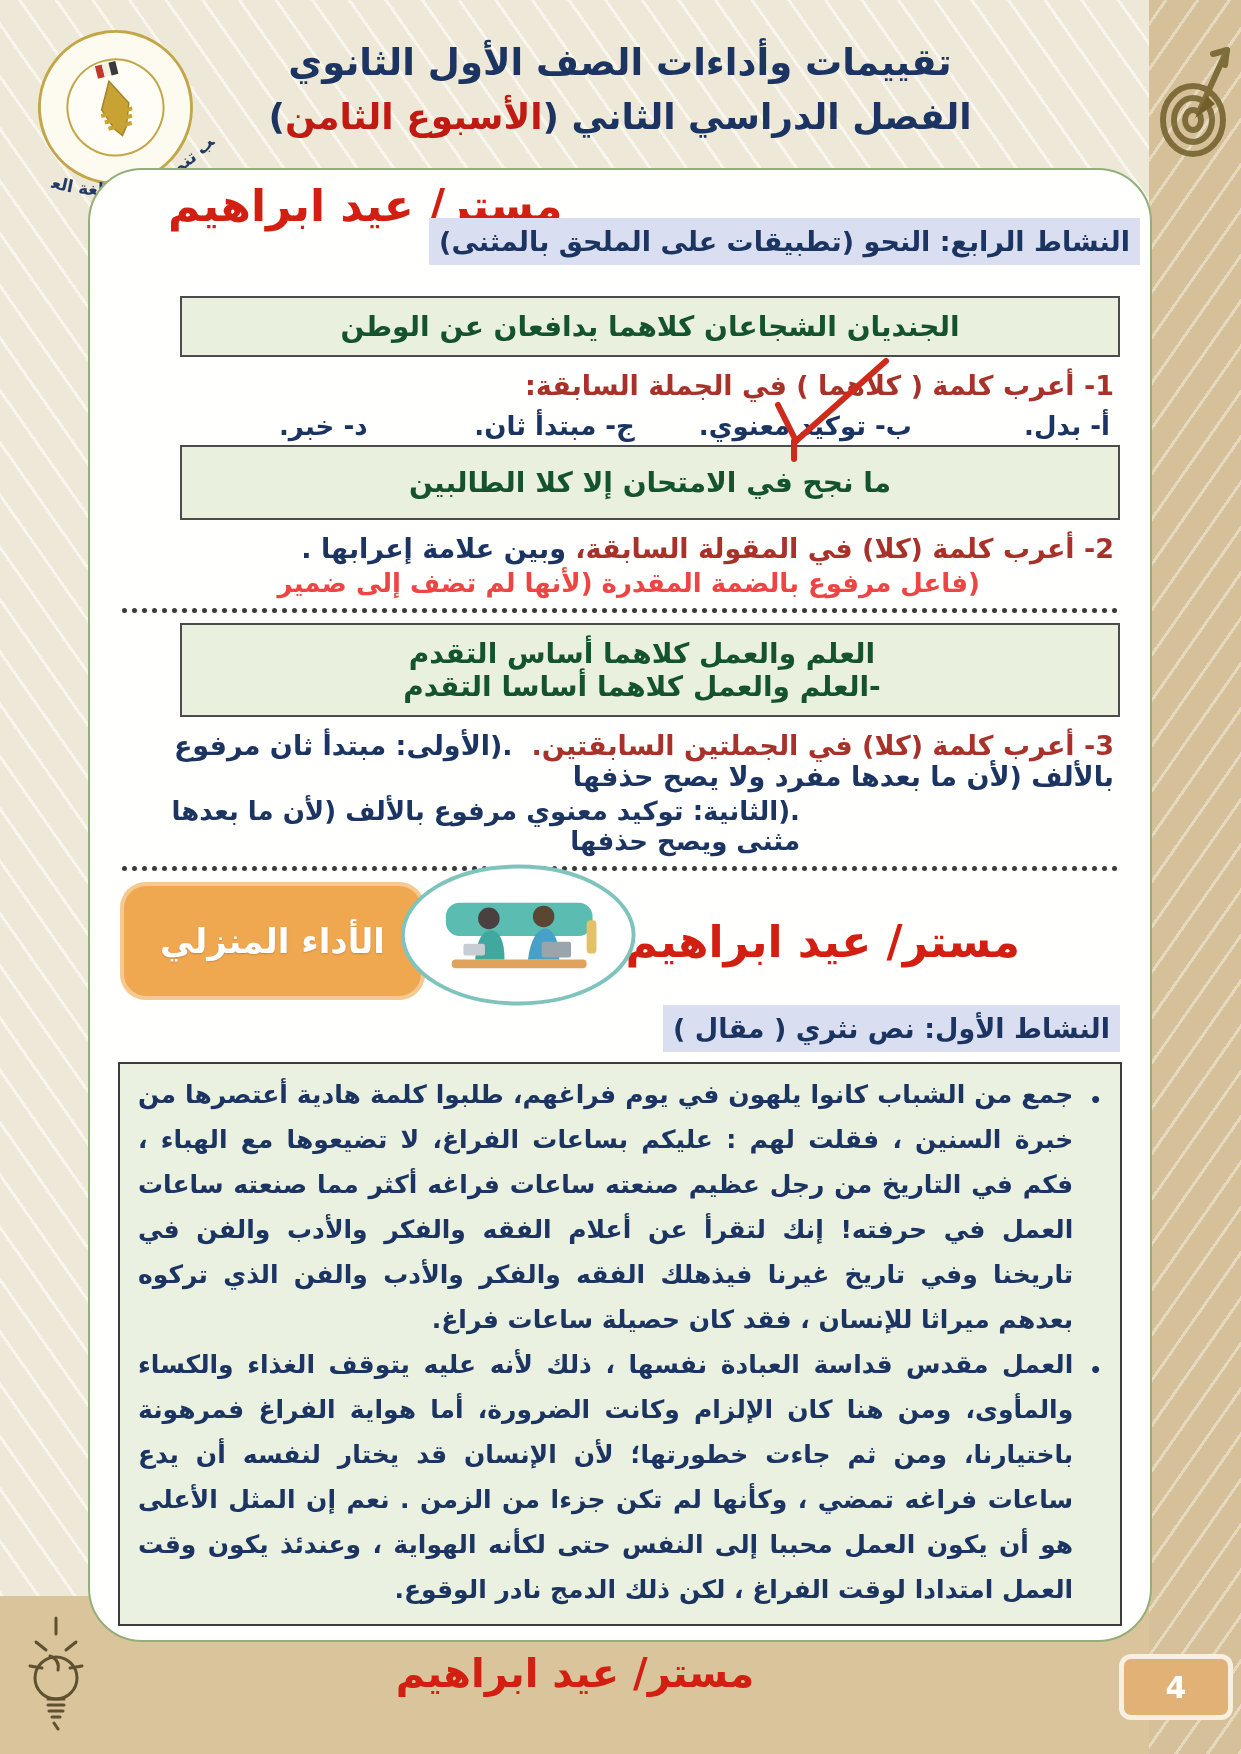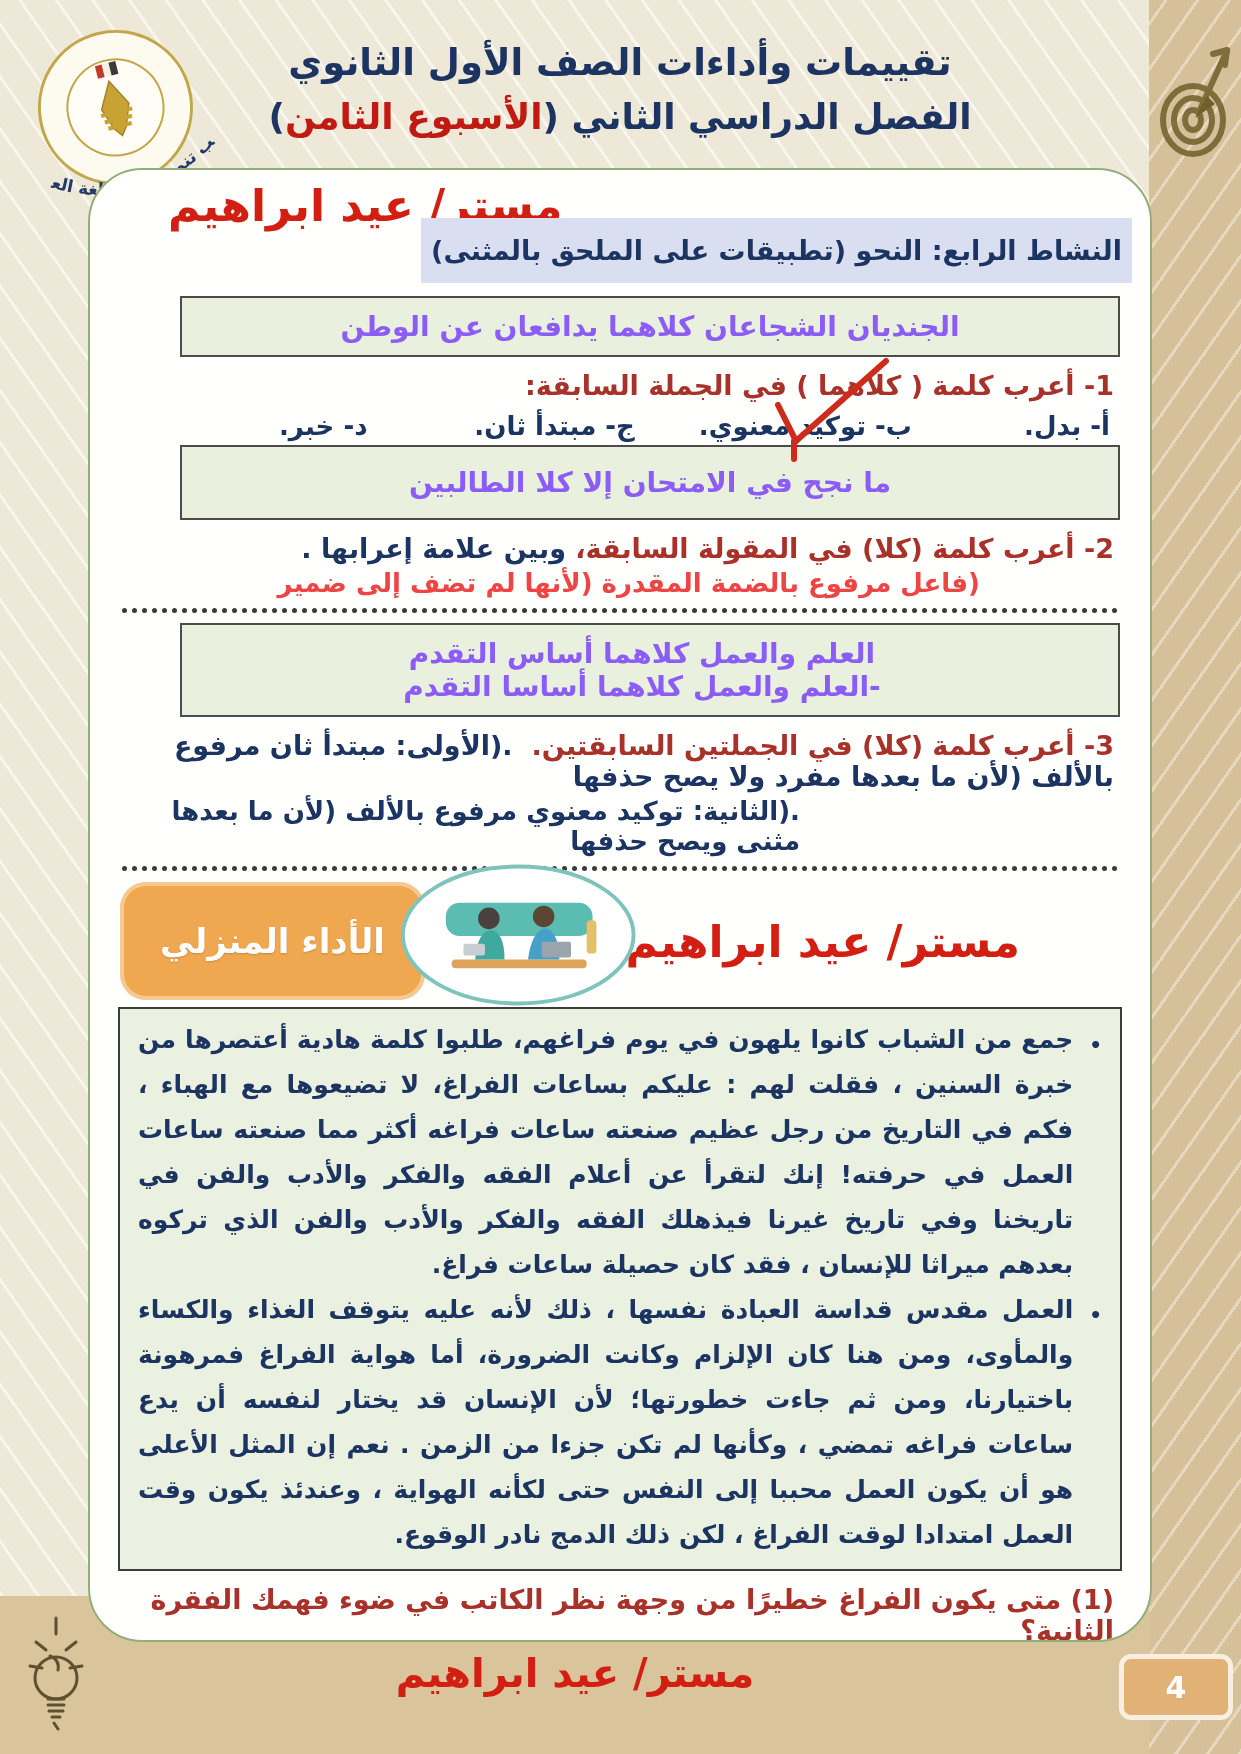--- a/index.html
+++ b/index.html
@@ -18,8 +18,8 @@
   .sheet{position:absolute;left:88px;top:168px;width:1064px;height:1474px;background:#fffffd;
          border:2px solid #93af78;border-radius:54px;padding:22px 30px;box-sizing:border-box;overflow:hidden;}
   .teacher-title-top{position:absolute;top:10px;left:78px;font-size:44px;font-weight:bold;color:#d21f12;}
-  .act-label{position:absolute;top:48px;right:18px;background:#d9dff1;color:#1c3461;
-             font-size:27px;font-weight:bold;padding:17px 10px;}
+  .act-label{position:absolute;top:48px;right:10px;background:#d9dff1;color:#1c3461;
+             font-size:27px;font-weight:bold;padding:8px 10px;}
   .content{margin-top:104px;}
   .gbox{border:2px solid #4c4c4c;background:#e9f1de;color:#8b5cf6;font-weight:bold;font-size:28px;
         text-align:center;padding:12px 8px;margin-left:60px;}

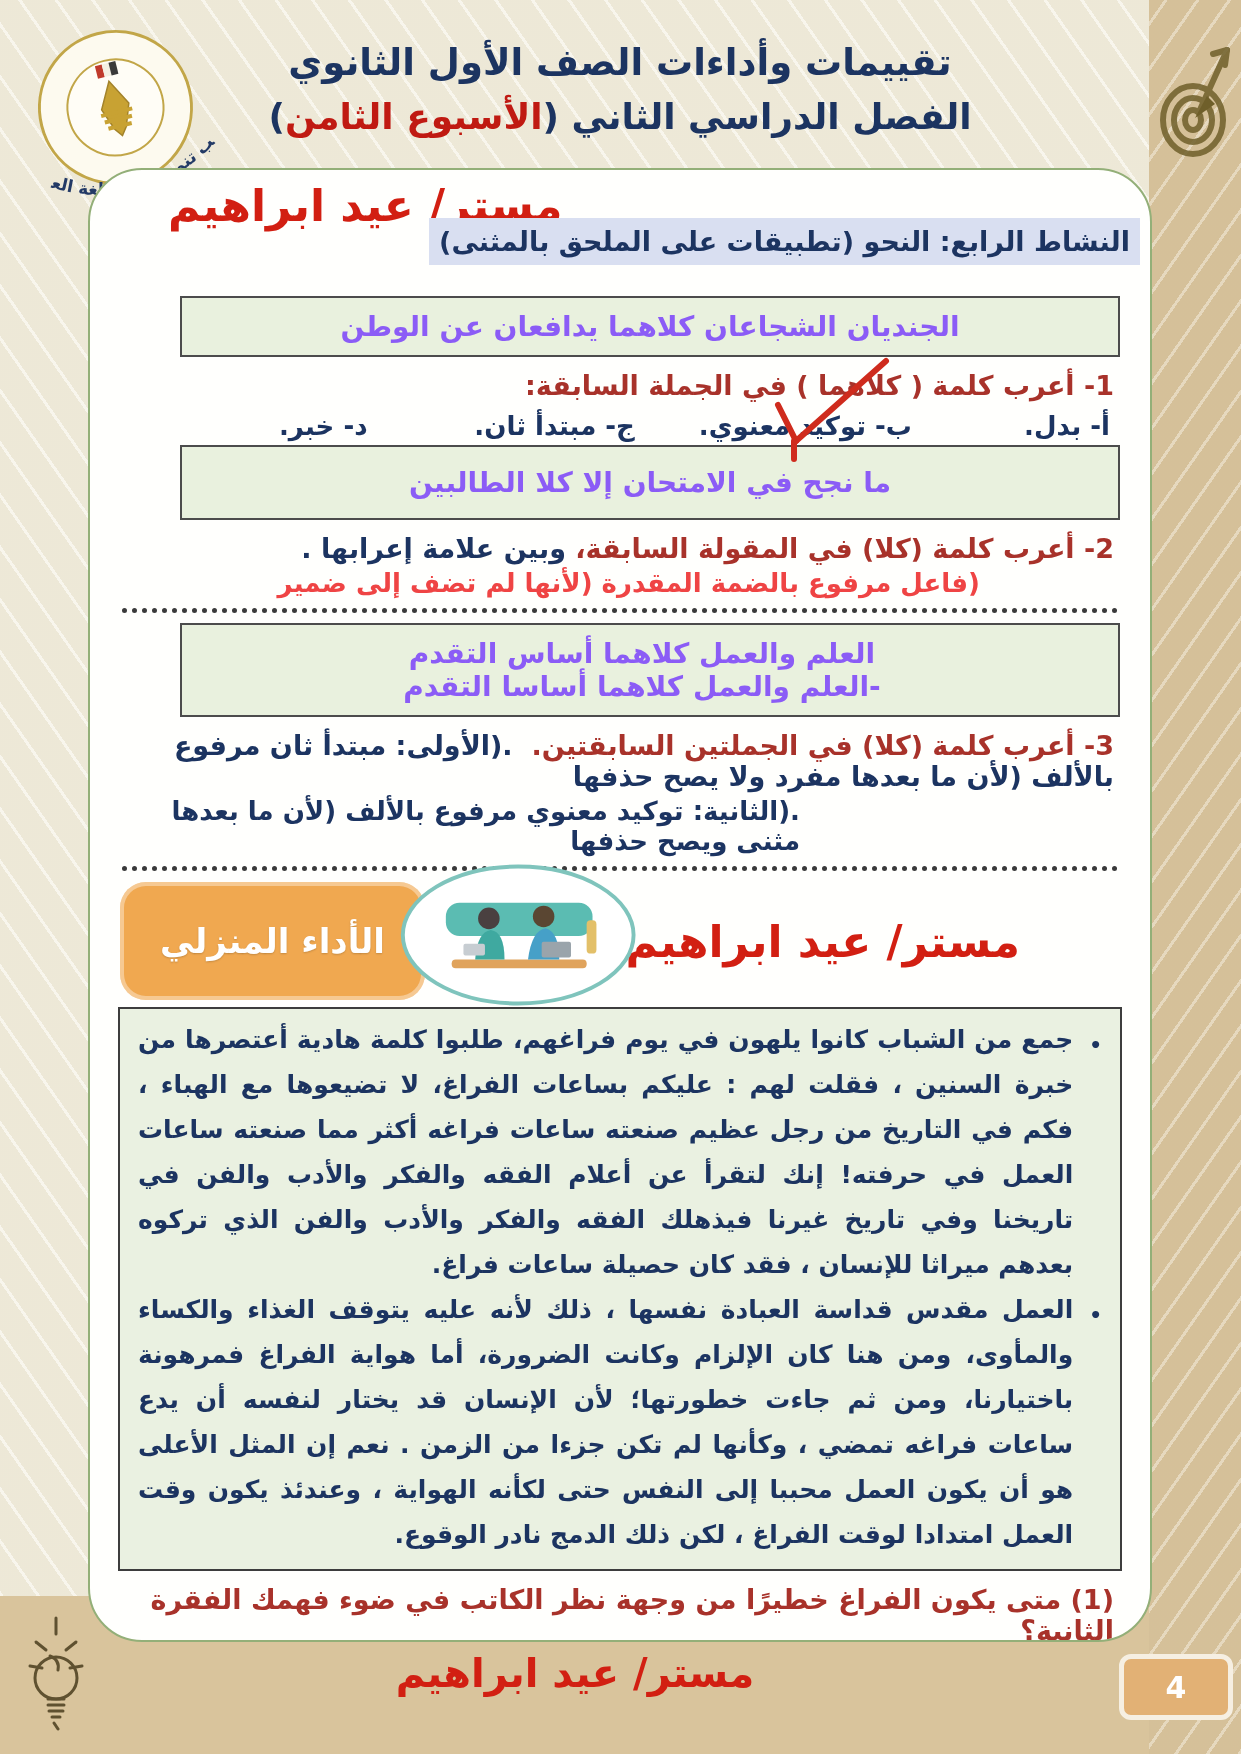--- a/index.html
+++ b/index.html
@@ -21,7 +21,7 @@
   .act-label{position:absolute;top:48px;right:10px;background:#d9dff1;color:#1c3461;
              font-size:27px;font-weight:bold;padding:8px 10px;}
   .content{margin-top:104px;}
-  .gbox{border:2px solid #4c4c4c;background:#e9f1de;color:#8b5cf6;font-weight:bold;font-size:28px;
+  .gbox{border:2px solid #4c4c4c;background:#e9f1de;color:#14532d;font-weight:bold;font-size:28px;
         text-align:center;padding:12px 8px;margin-left:60px;}
   .gbox.tall{padding:19px 8px;}
   .gbox .sp{display:inline-block;margin:0 16px 0 0;}

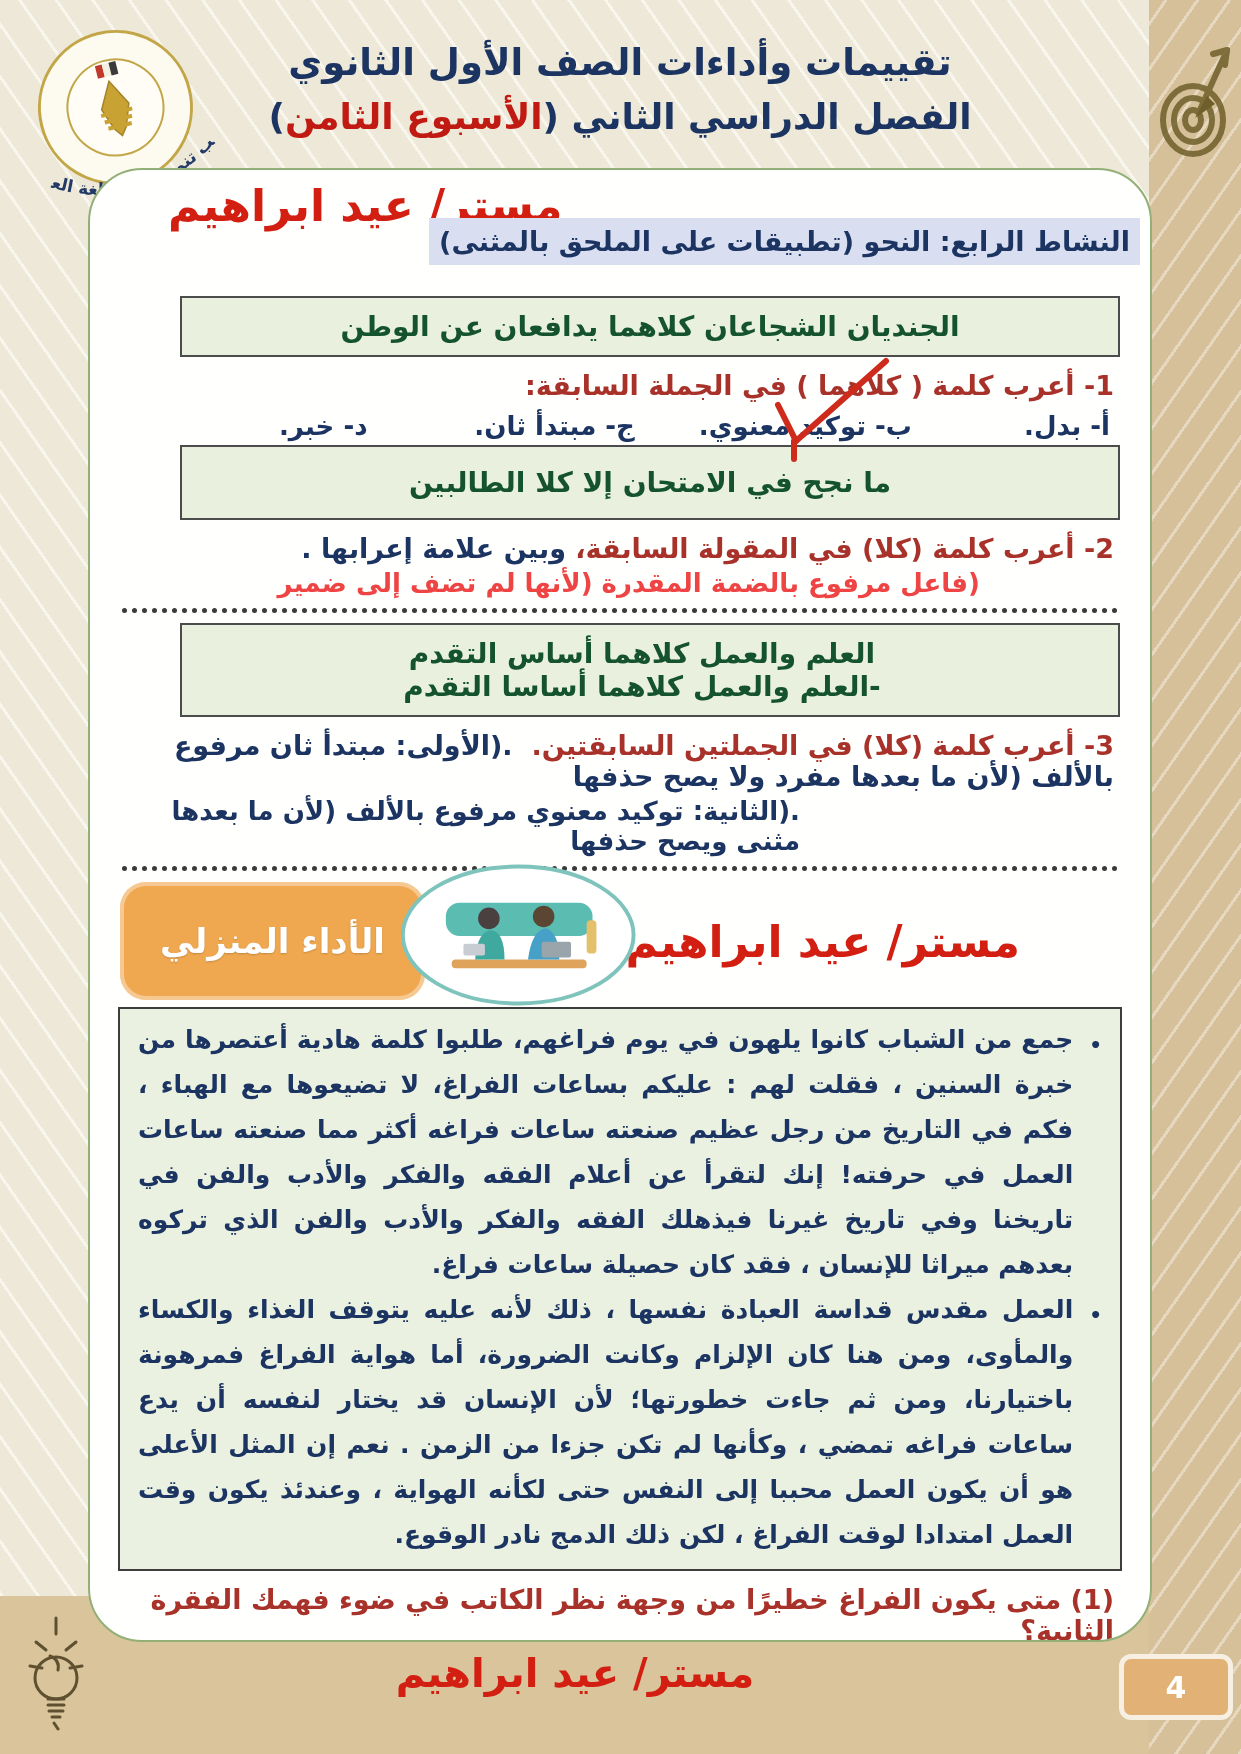--- a/index.html
+++ b/index.html
@@ -150,6 +150,7 @@
         <div class="hw-badge">الأداء المنزلي</div>
       </div>
 
+      <div class="act-label" style="position:static;display:inline-block;margin:2px 0 4px;">النشاط الأول: نص نثري ( مقال )</div>
 
       <div class="textbox">
         <div class="para">

